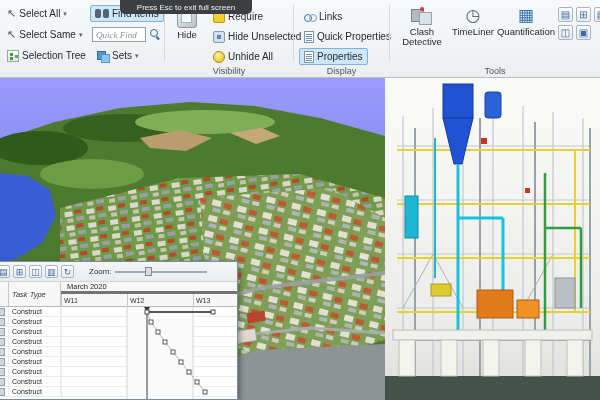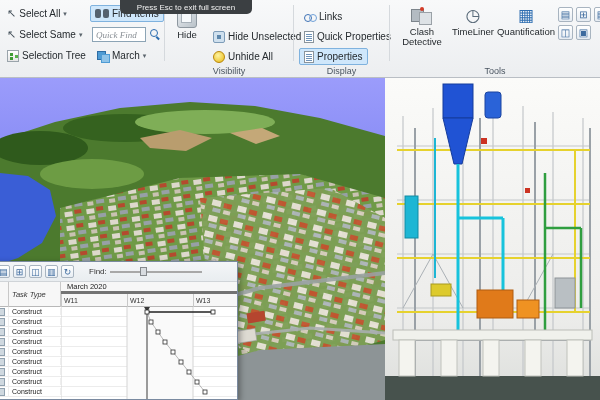--- a/index.html
+++ b/index.html
@@ -139,6 +139,10 @@
     <div class="bigbtn" style="left:169px;top:5px;width:36px">
       <span class="ico-cube"></span>
       <span>Hide</span>
+    </div>
+    <div class="sbtn" style="left:208px;top:8px">
+      <span class="i12 ico-req"></span>
+      <span>Require</span>
     </div>
     <div class="sbtn" style="left:208px;top:28px">
       <span class="i12 ico-hu"></span>

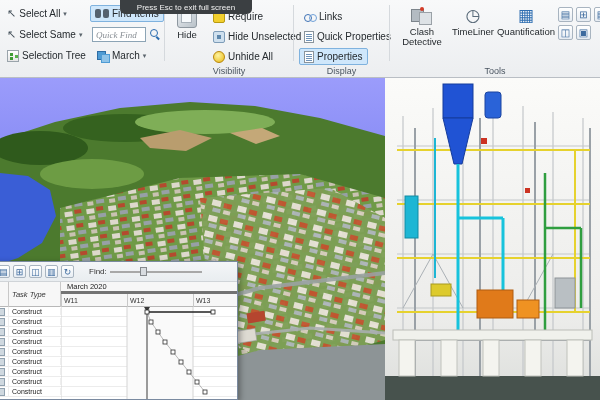--- a/index.html
+++ b/index.html
@@ -131,7 +131,7 @@
     <span class="ico-mag" style="position:absolute;left:150px;top:29px"></span>
     <div class="sbtn" style="left:92px;top:47px">
       <span class="i12 ico-sets"></span>
-      <span>March</span>
+      <span>Sets</span>
       <span class="caret">▾</span>
     </div>
     <div class="rsep" style="left:164px"></div>

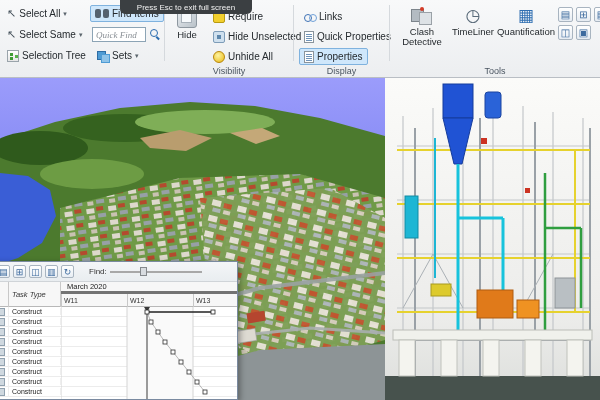--- a/index.html
+++ b/index.html
@@ -348,7 +348,7 @@
       <span class="tl-ico">
           <span>↻</span>
         </span>
-      <span class="tl-zoom-label">Find:</span>
+      <span class="tl-zoom-label">Zoom:</span>
       <span class="tl-slider">
         <span class="track"></span>
         <span class="handle"></span>

